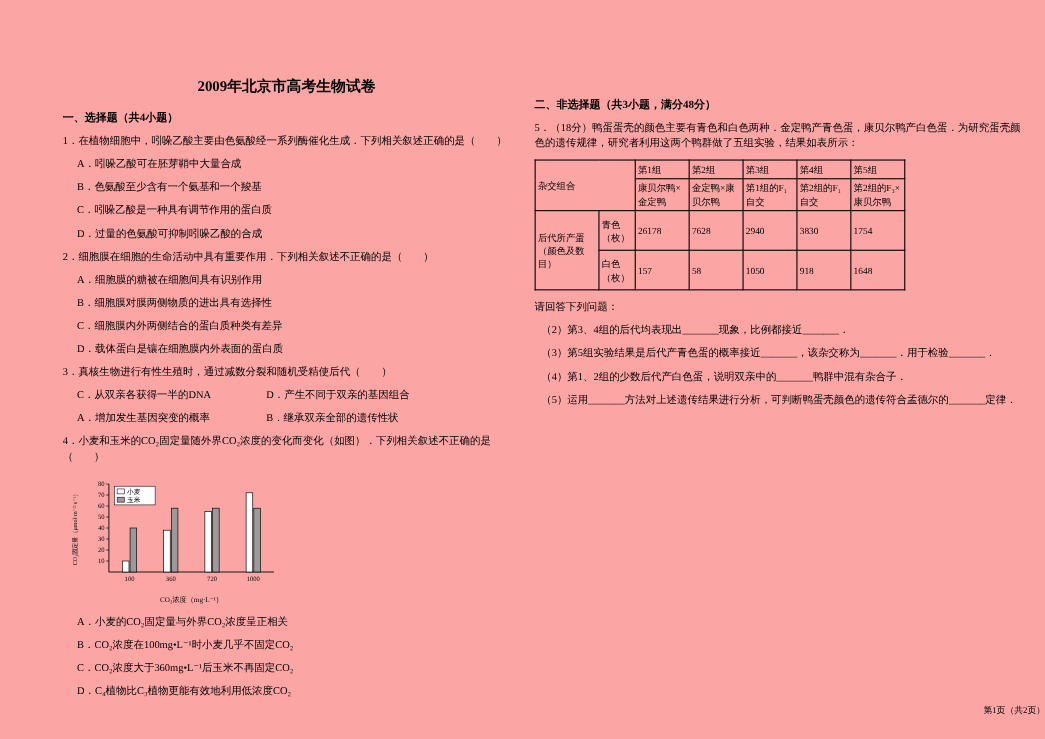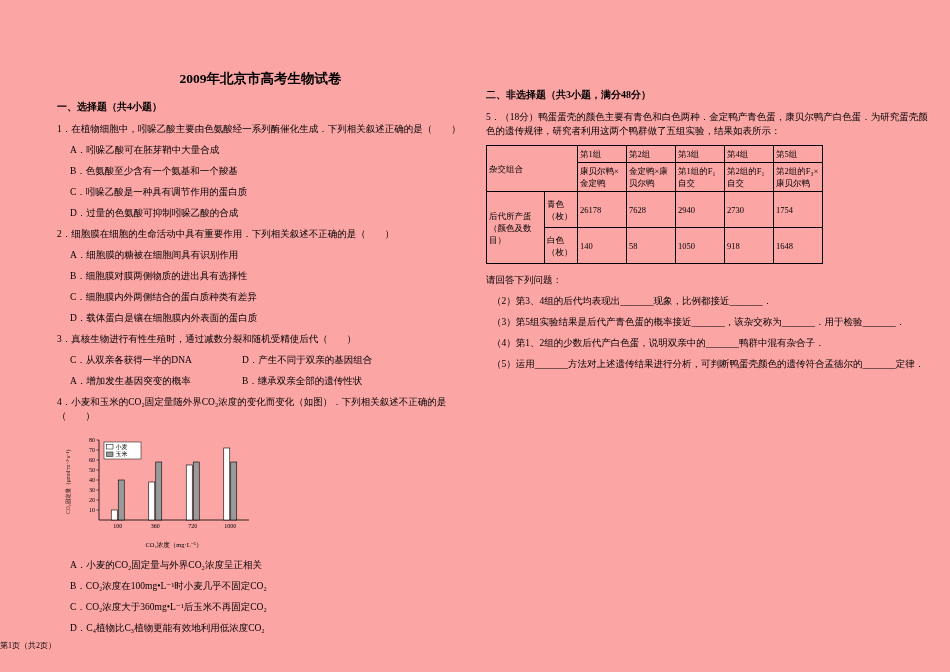--- a/index.html
+++ b/index.html
@@ -145,7 +145,7 @@
         <td>26178</td>
         <td>7628</td>
         <td>2940</td>
-        <td>2730</td>
+        <td>3830</td>
         <td>1754</td>
       </tr>
       <tr class="datarow">

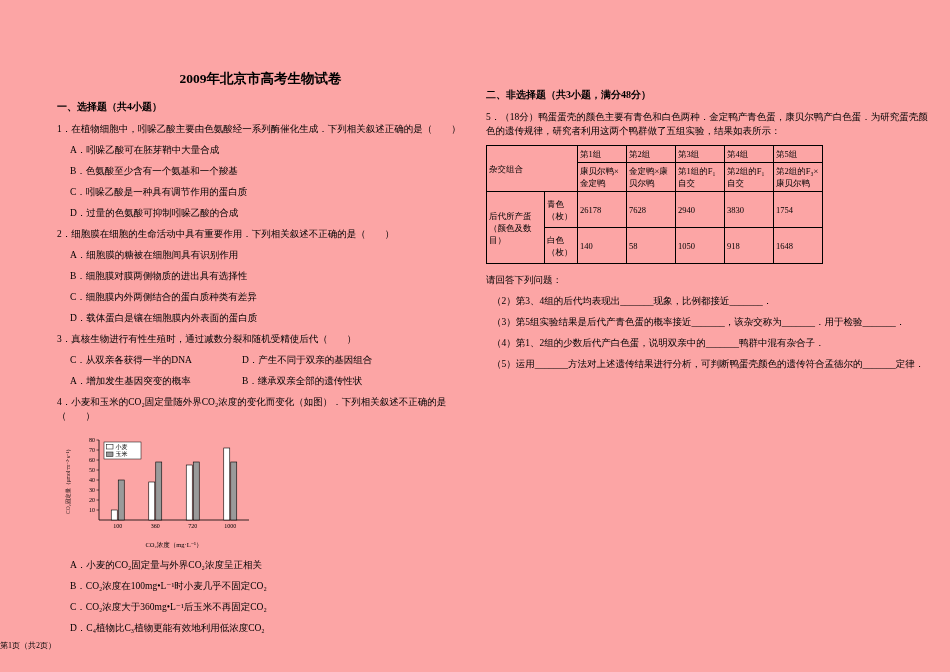--- a/index.html
+++ b/index.html
@@ -150,7 +150,7 @@
       </tr>
       <tr class="datarow">
         <td>白色（枚）</td>
-        <td>140</td>
+        <td>157</td>
         <td>58</td>
         <td>1050</td>
         <td>918</td>

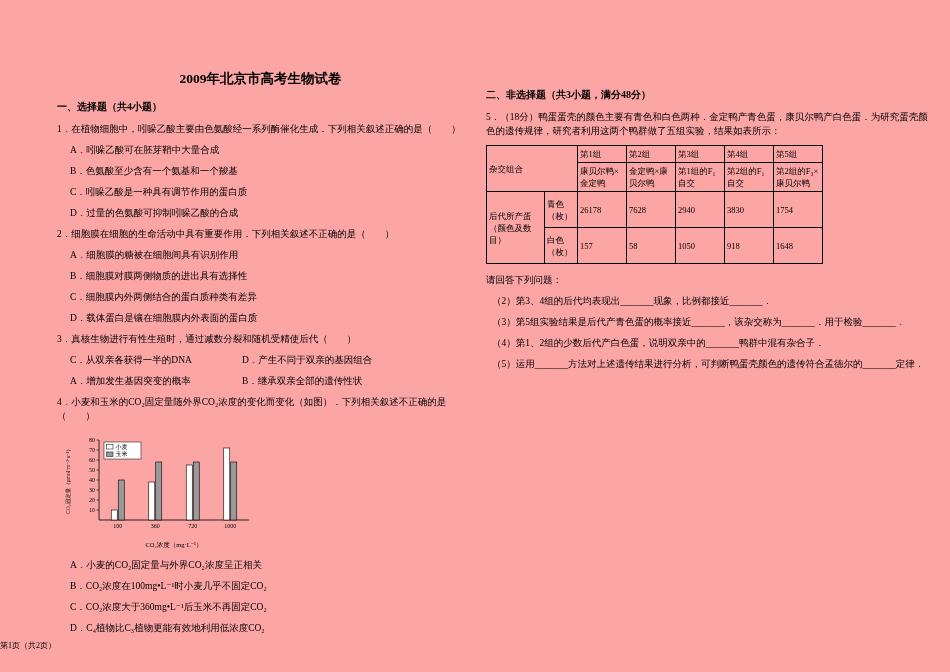--- a/index.html
+++ b/index.html
@@ -26,7 +26,7 @@
   }
   .xtab tr.datarow td { height:36px; }
   .sub { padding-left:6px; }
-  .footer { position:absolute; left:0; right:0; top:640px; text-align:left; font-size:8px; }
+  .footer { position:absolute; left:0; right:0; top:640px; text-align:right; font-size:8px; }
 </style>
 </head>
 <body>

